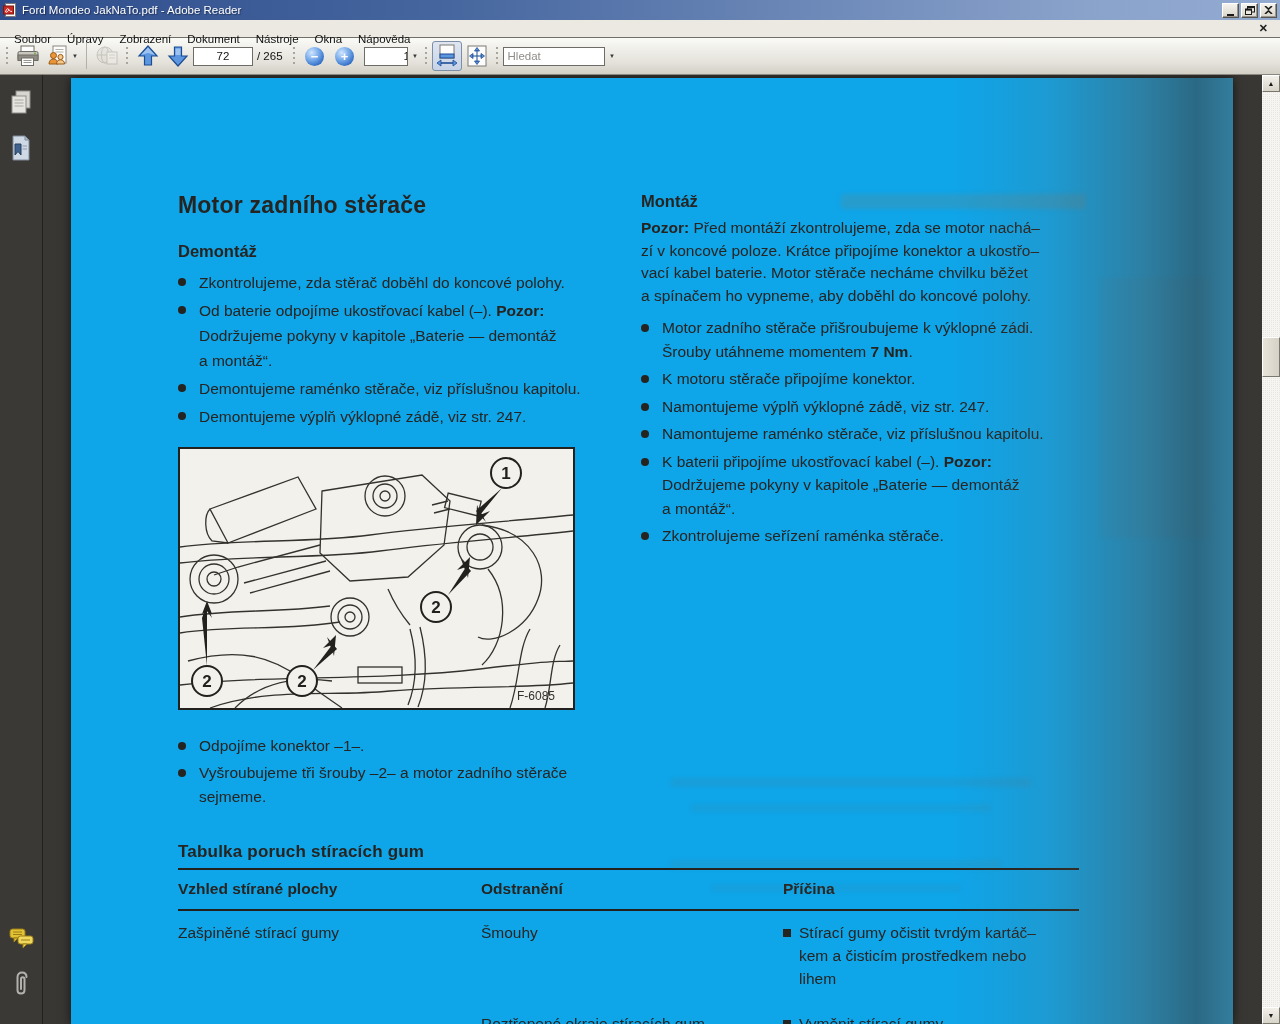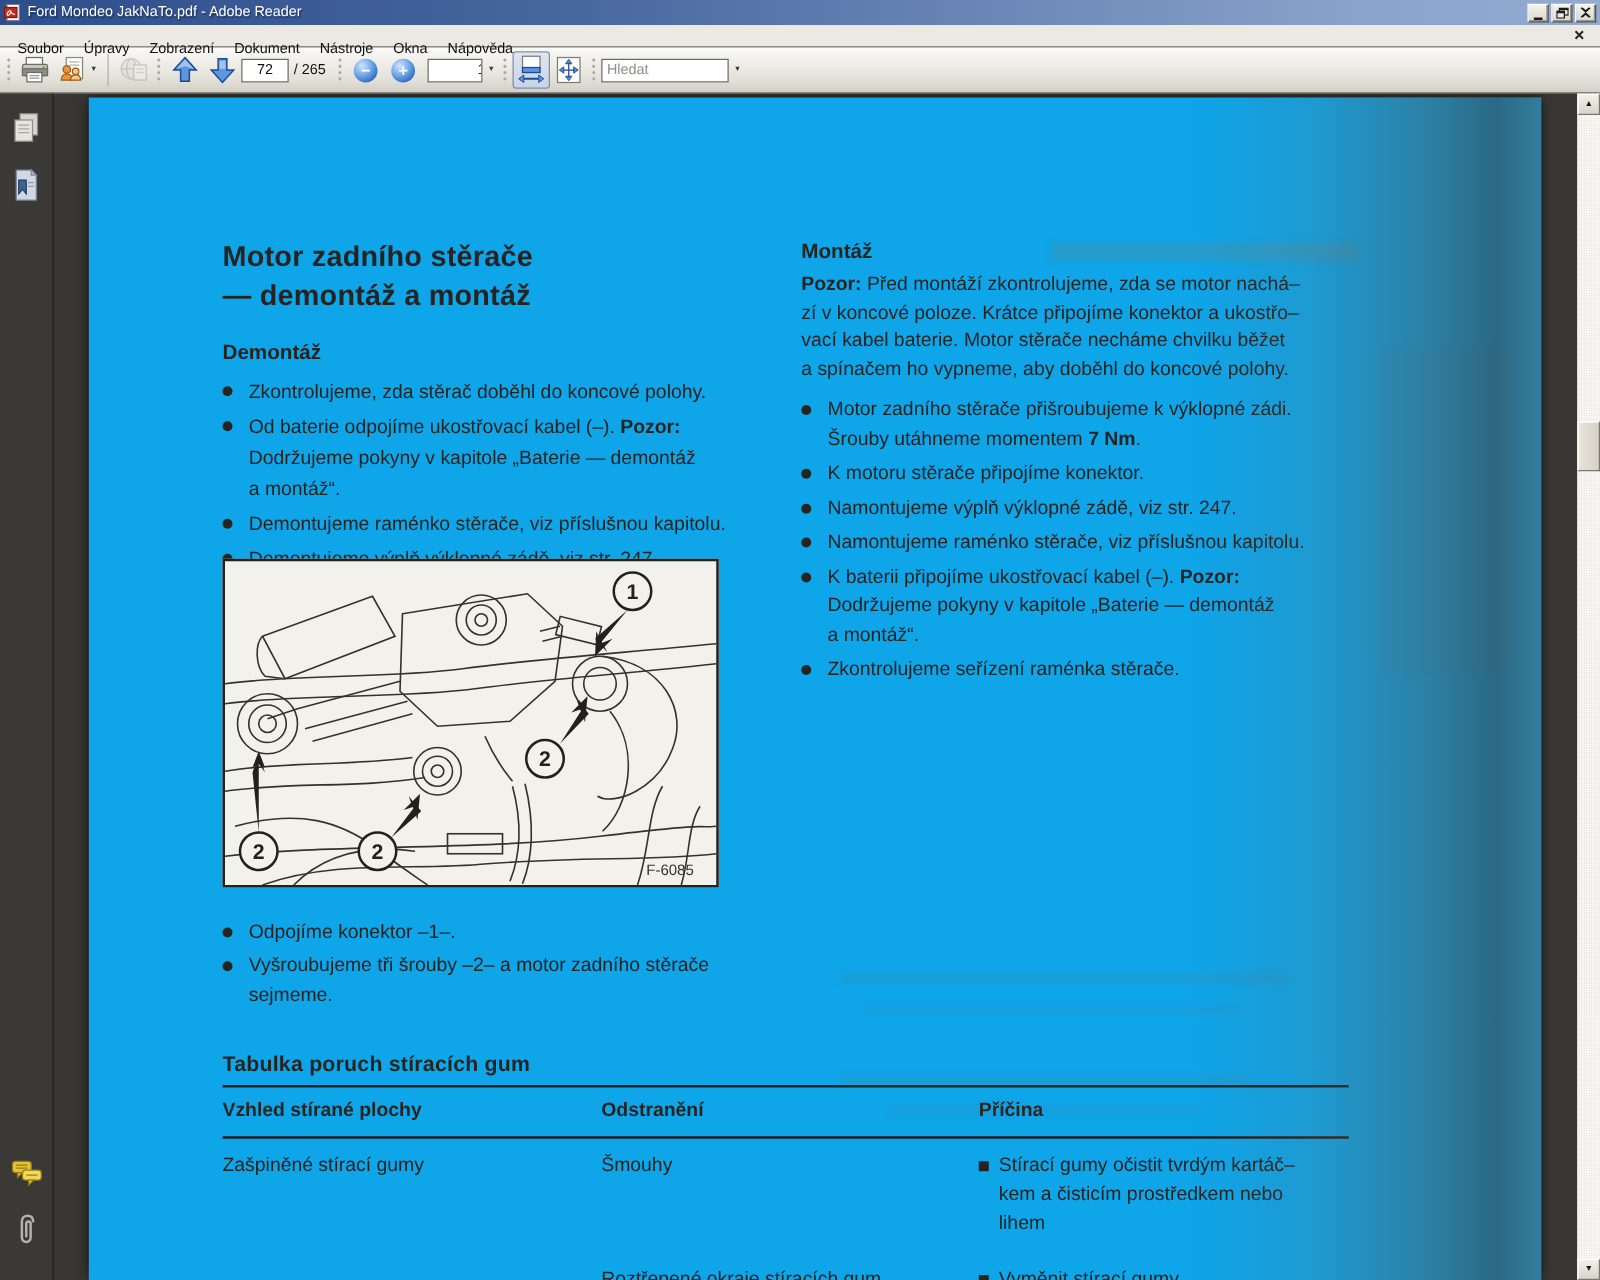--- a/index.html
+++ b/index.html
@@ -39,7 +39,7 @@
   .caret { font-size:6px; color:#3a3a3a; margin-left:2px; }
   .tb-input { height:19px; border:1px solid #6e6c66; background:#fff; font-size:11.5px;
     text-align:center; font-family:"Liberation Sans",sans-serif; color:#111; }
-  .pagefield { width:38px; }
+  .pagefield { width:60px; }
   .zoomfield { width:44px;padding-left:39px; }
   .pagecount { font-size:11.5px; color:#111; margin:0 6px 0 4px; white-space:nowrap; }
   .sphere { width:19px; height:19px; border-radius:50%;

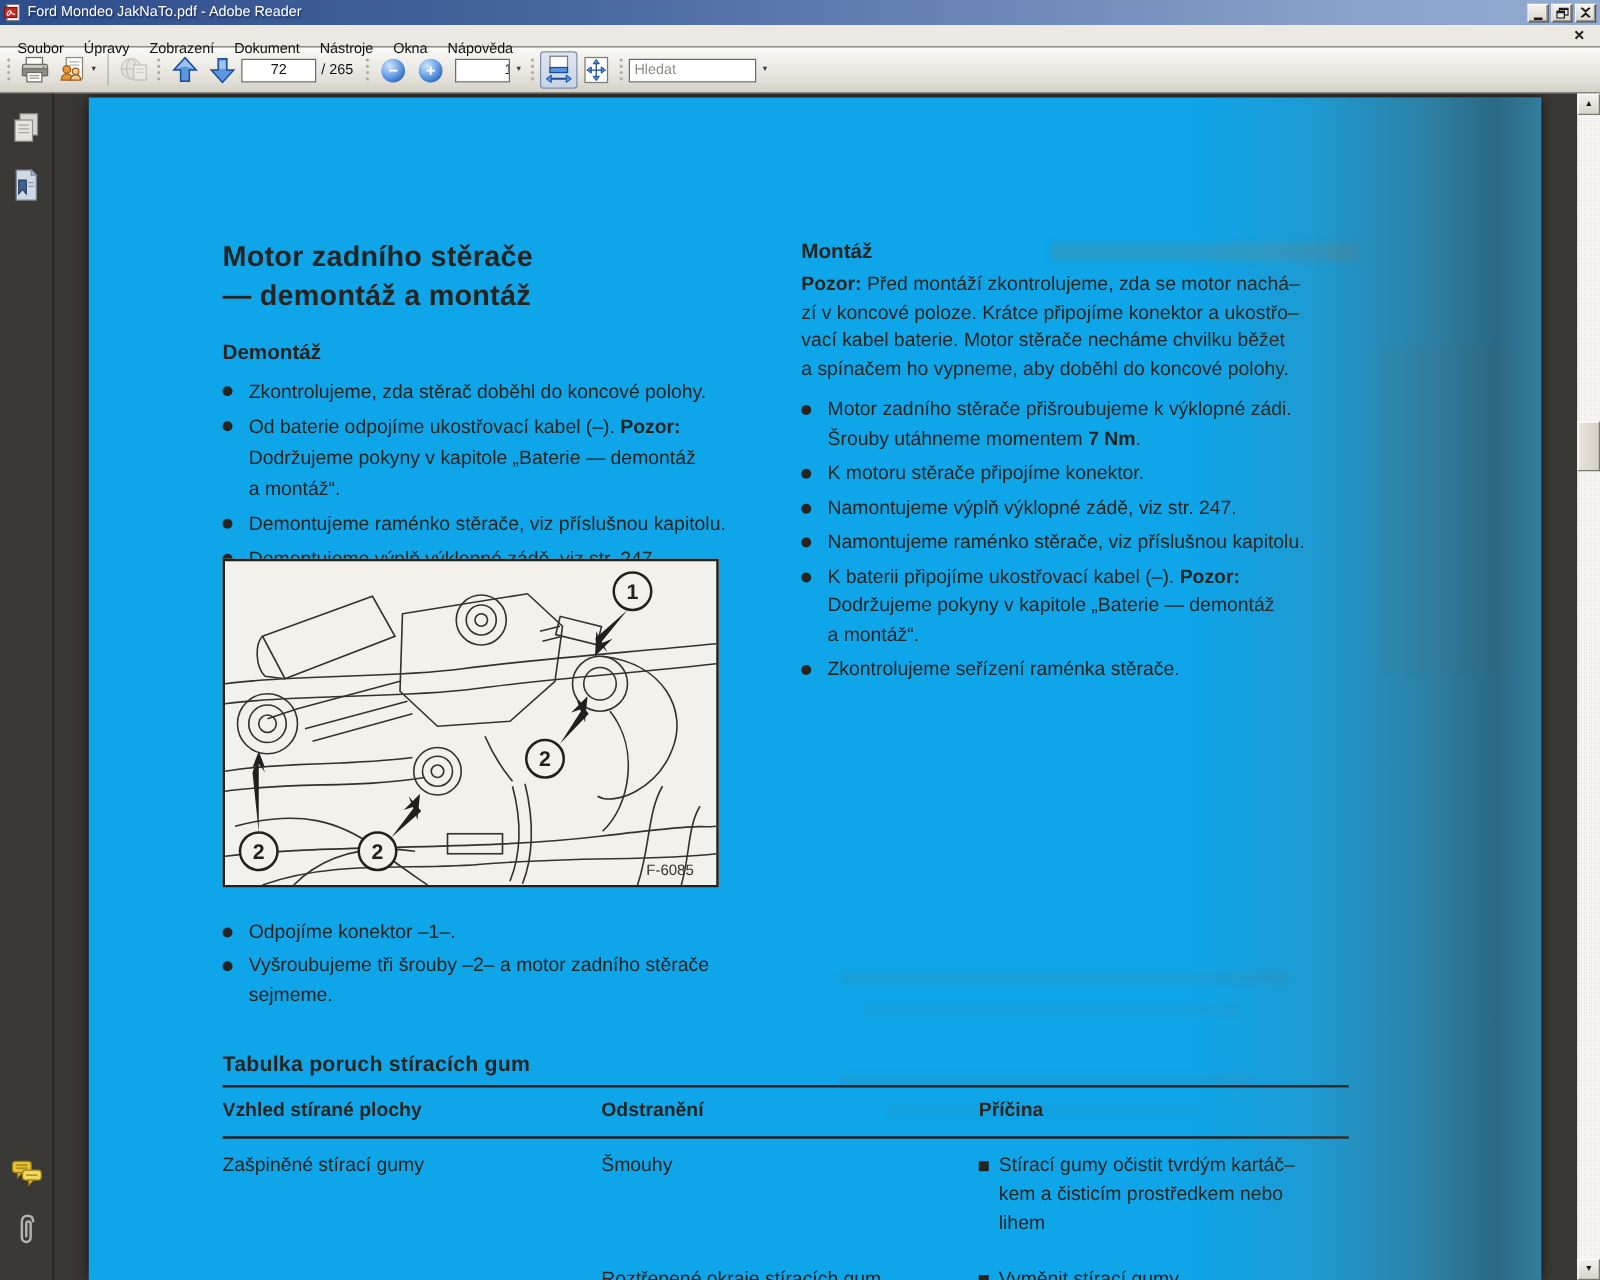--- a/index.html
+++ b/index.html
@@ -291,7 +291,6 @@
         <div class="colL">
           <h1 class="doc">
             <div>Motor zadního stěrače</div>
-            <div>— demontáž a montáž</div>
           </h1>
           <div class="subhead">Demontáž</div>
           <div class="blist">

